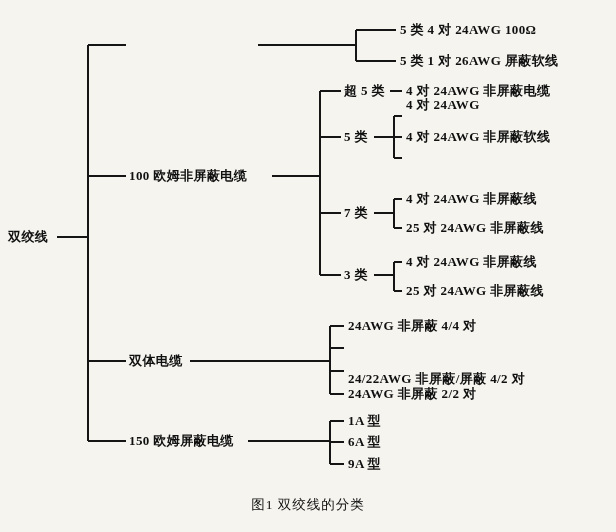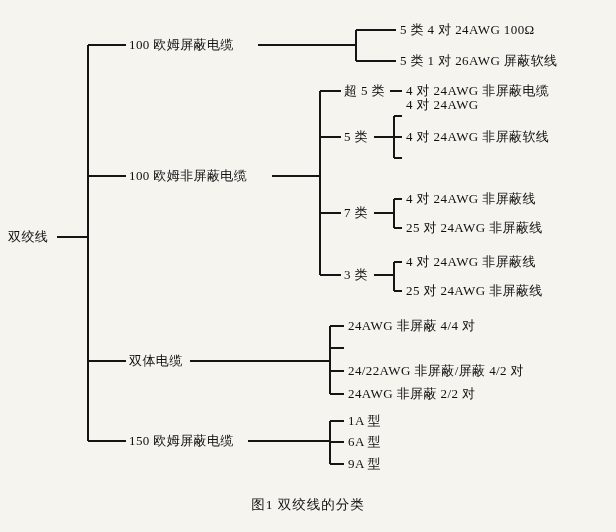--- a/index.html
+++ b/index.html
@@ -24,7 +24,7 @@
   .node {
     position: absolute;
     font-size: 13px;
-    font-weight: normal;
+    font-weight: bold;
     line-height: 18px;
     white-space: nowrap;
     letter-spacing: 0.4px;

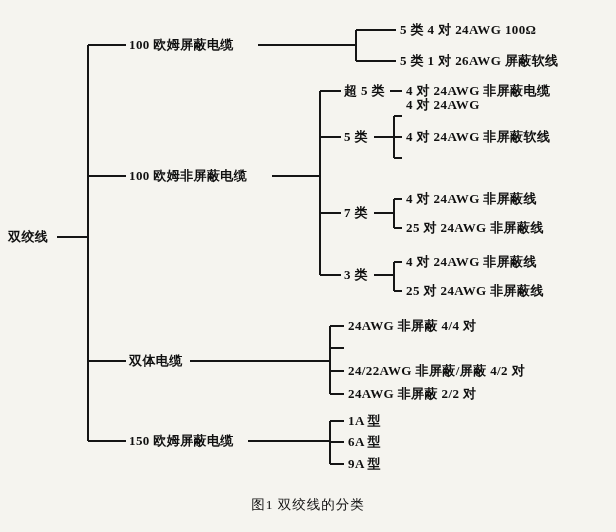--- a/index.html
+++ b/index.html
@@ -68,7 +68,6 @@
 
   <span class="node" style="left:8px; top:228px">双绞线</span>
 
-  <span class="node" style="left:129px; top:36px">100 欧姆屏蔽电缆</span>
   <span class="node" style="left:400px; top:21px">5 类 4 对 24AWG  100Ω</span>
   <span class="node" style="left:400px; top:52px">5 类 1 对 26AWG 屏蔽软线</span>
 

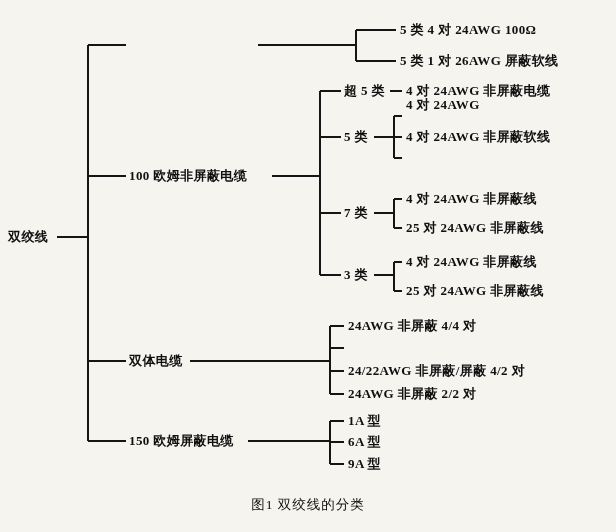--- a/index.html
+++ b/index.html
@@ -90,7 +90,7 @@
 
   <span class="node" style="left:129px; top:352px">双体电缆</span>
   <span class="node" style="left:348px; top:317px">24AWG 非屏蔽 4/4 对</span>
-  <span class="node" style="left:348px; top:362px">24/22AWG 非屏蔽/屏蔽 4/2 对</span>
+  <span class="node" style="left:348px; top:370px">24/22AWG 非屏蔽/屏蔽 4/2 对</span>
   <span class="node" style="left:348px; top:385px">24AWG 非屏蔽 2/2 对</span>
 
   <span class="node" style="left:129px; top:432px">150 欧姆屏蔽电缆</span>

